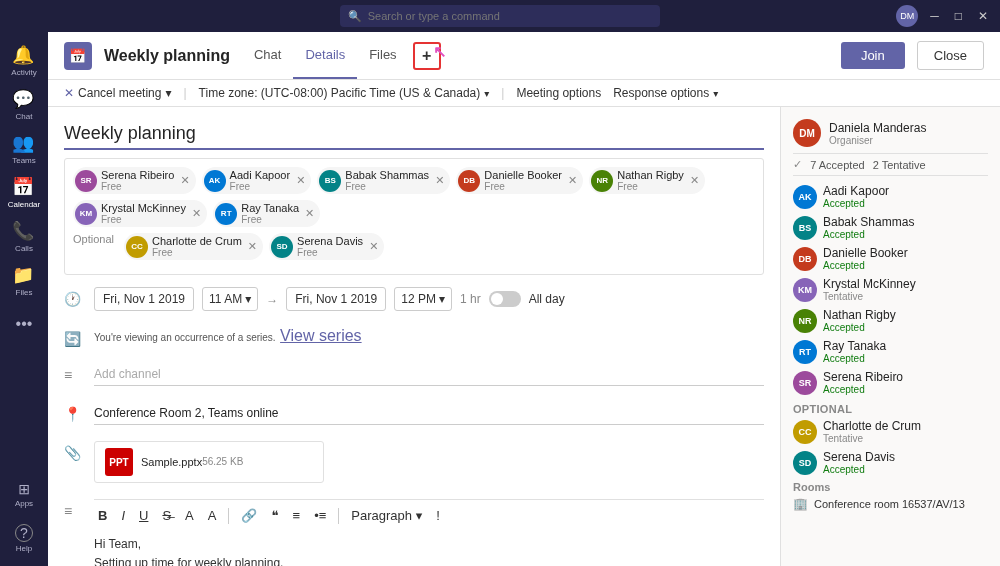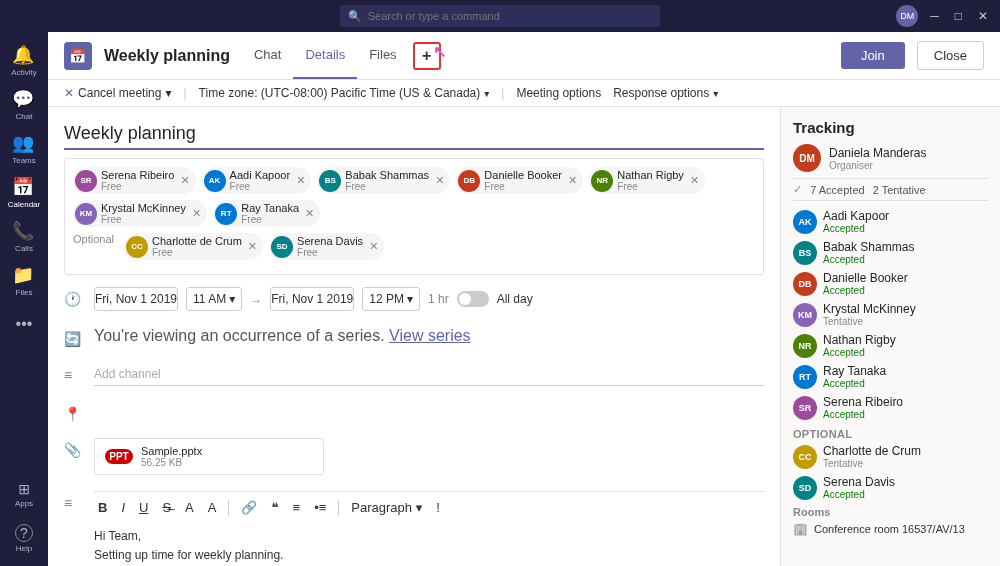--- a/index.html
+++ b/index.html
@@ -788,7 +788,6 @@
       </div>
 
       <div class="tracking-panel">
-        <div class="tracking-title">Tracking</div>
 
         <div class="organiser-row">
           <div class="track-avatar" style="background:#c43b1e;">DM</div>

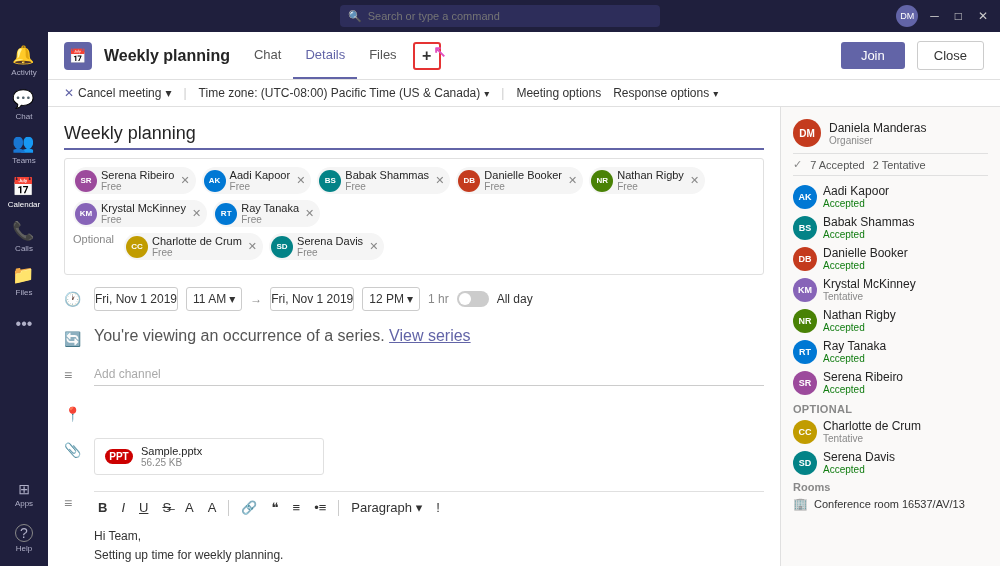--- a/index.html
+++ b/index.html
@@ -314,7 +314,7 @@
     .date-field {
       border: 1px solid #ccc;
       border-radius: 3px;
-      padding: 4px 0;
+      padding: 4px 8px;
       font-size: 12px;
       cursor: pointer;
     }

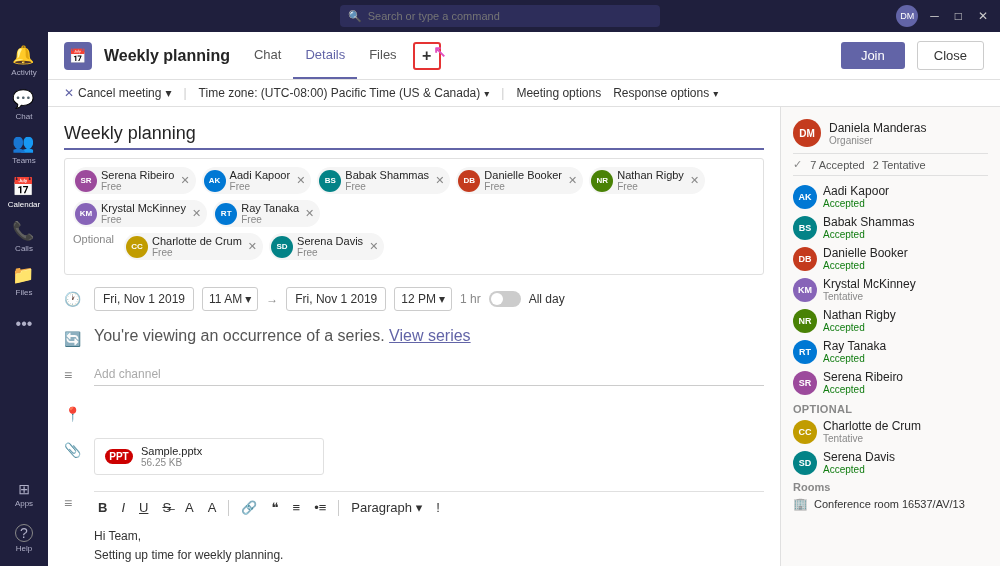--- a/index.html
+++ b/index.html
@@ -351,7 +351,7 @@
 
     
     .series-notice {
-      font-size: 16px;
+      font-size: 10px;
       color: #555;
     }
     .series-link {

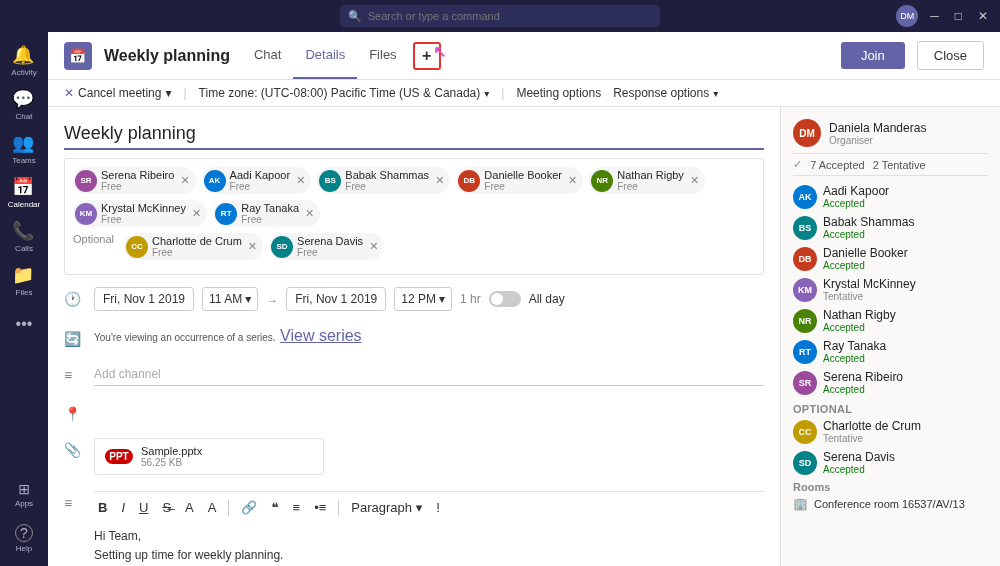--- a/index.html
+++ b/index.html
@@ -735,6 +735,9 @@
 
         <div class="form-row">
           <div class="form-row-icon">📍</div>
+          <div class="form-row-content">
+            <input class="plain-input" type="text" value="Conference Room 2, Teams online" style="">
+          </div>
         </div>
 
         <div class="form-row">

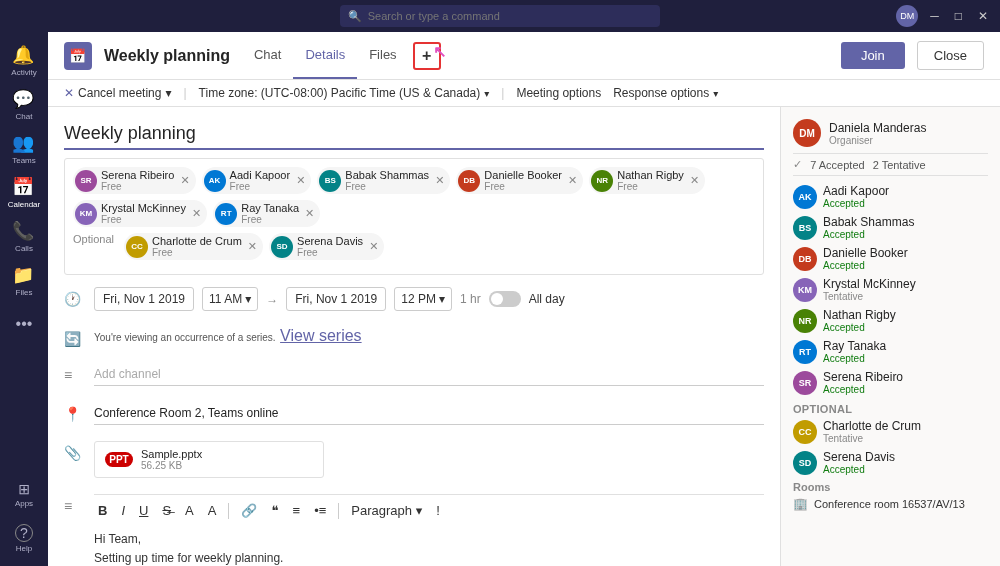--- a/index.html
+++ b/index.html
@@ -385,9 +385,9 @@
     }
     .attachment-icon {
       width: 28px;
-      height: 15px;
+      height: 28px;
       background: #c00;
-      border-radius: 12px;
+      border-radius: 3px;
       display: flex;
       align-items: center;
       justify-content: center;

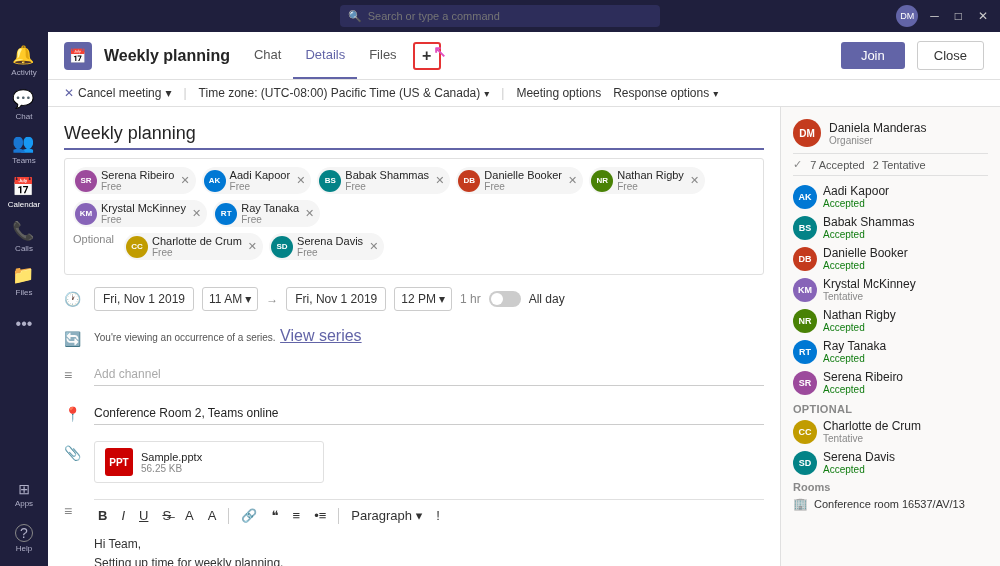--- a/index.html
+++ b/index.html
@@ -395,7 +395,7 @@
       font-size: 10px;
       font-weight: bold;
     }
-    .attachment-info { display: flex; flex-direction: column; }
+    .attachment-info { display: flex; flex-direction: row; }
     .attachment-name { font-size: 11px; color: #252525; }
     .attachment-size { font-size: 10px; color: #888; }
 

